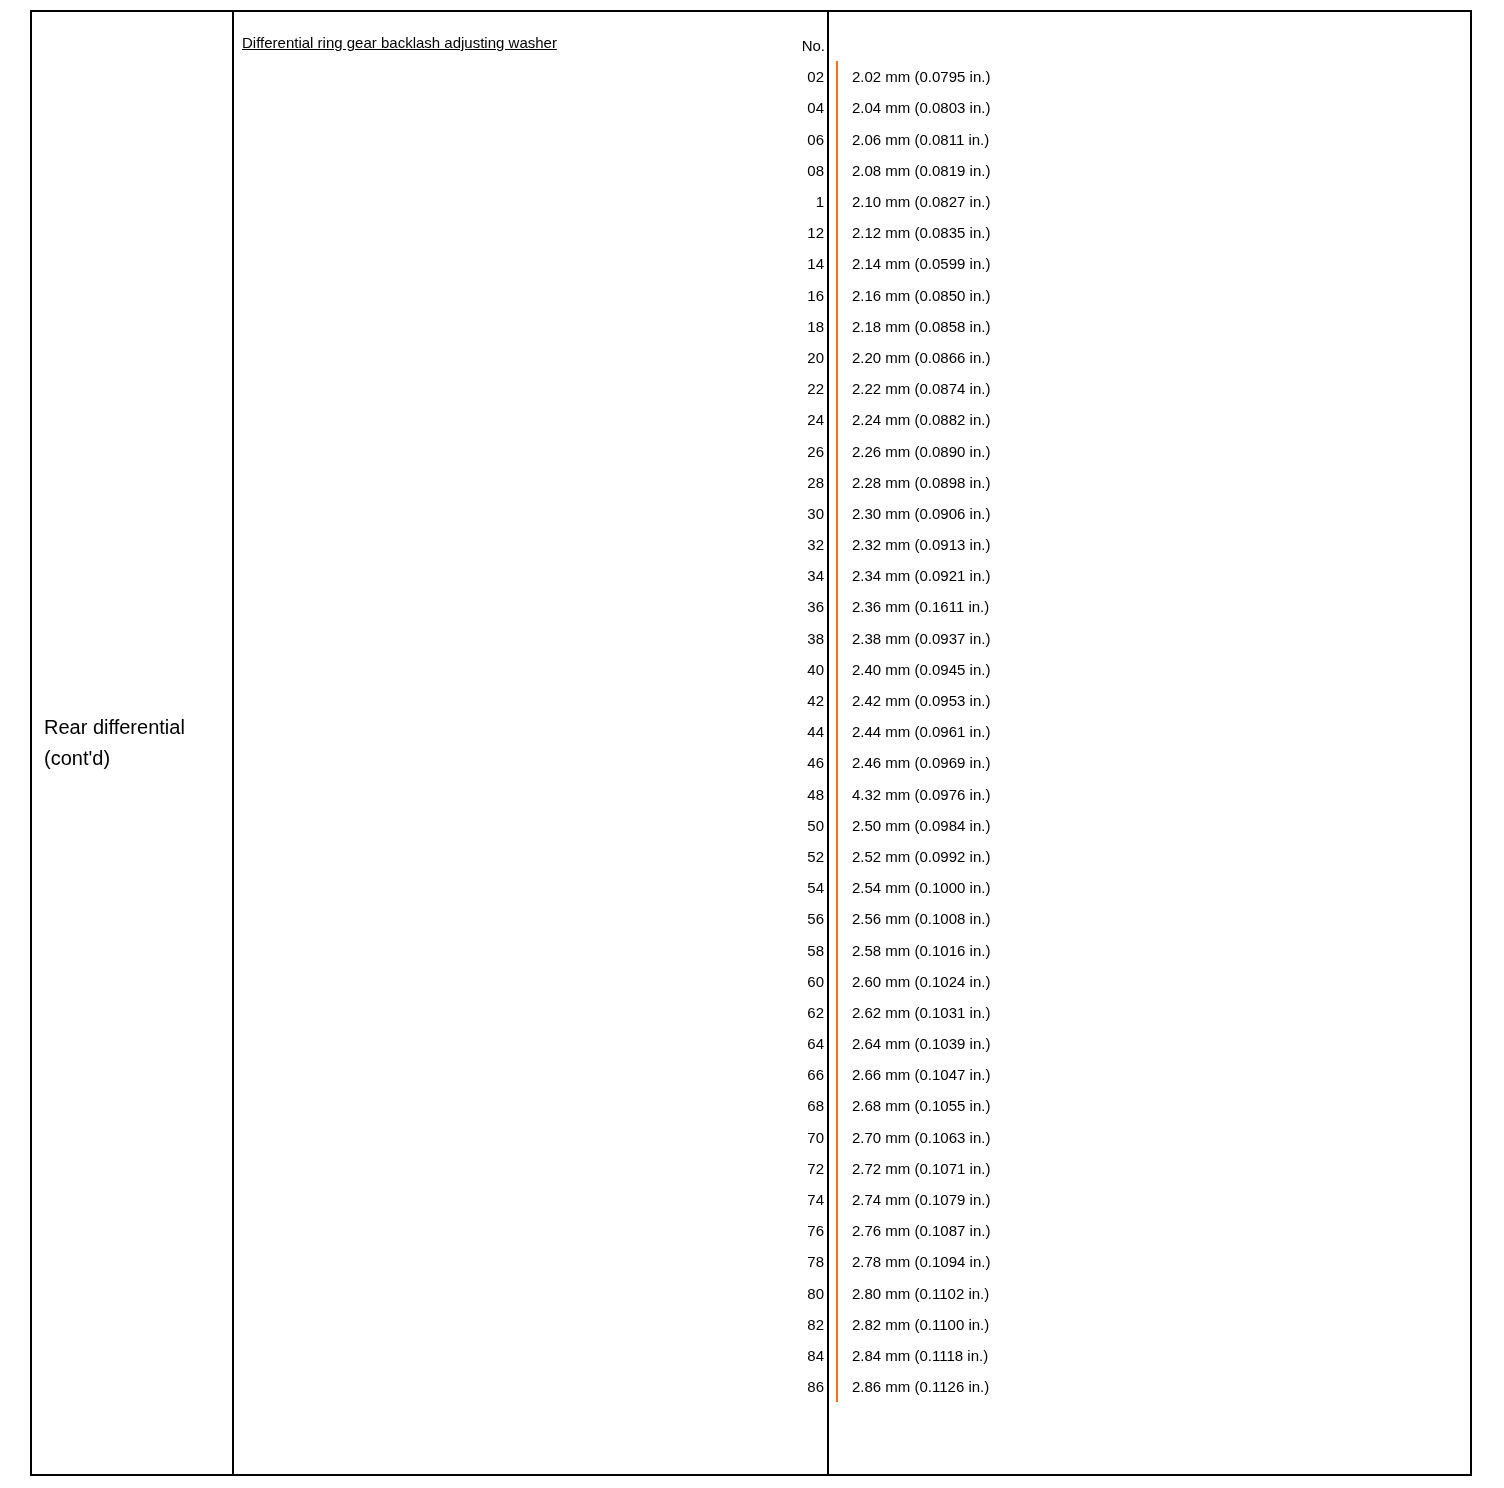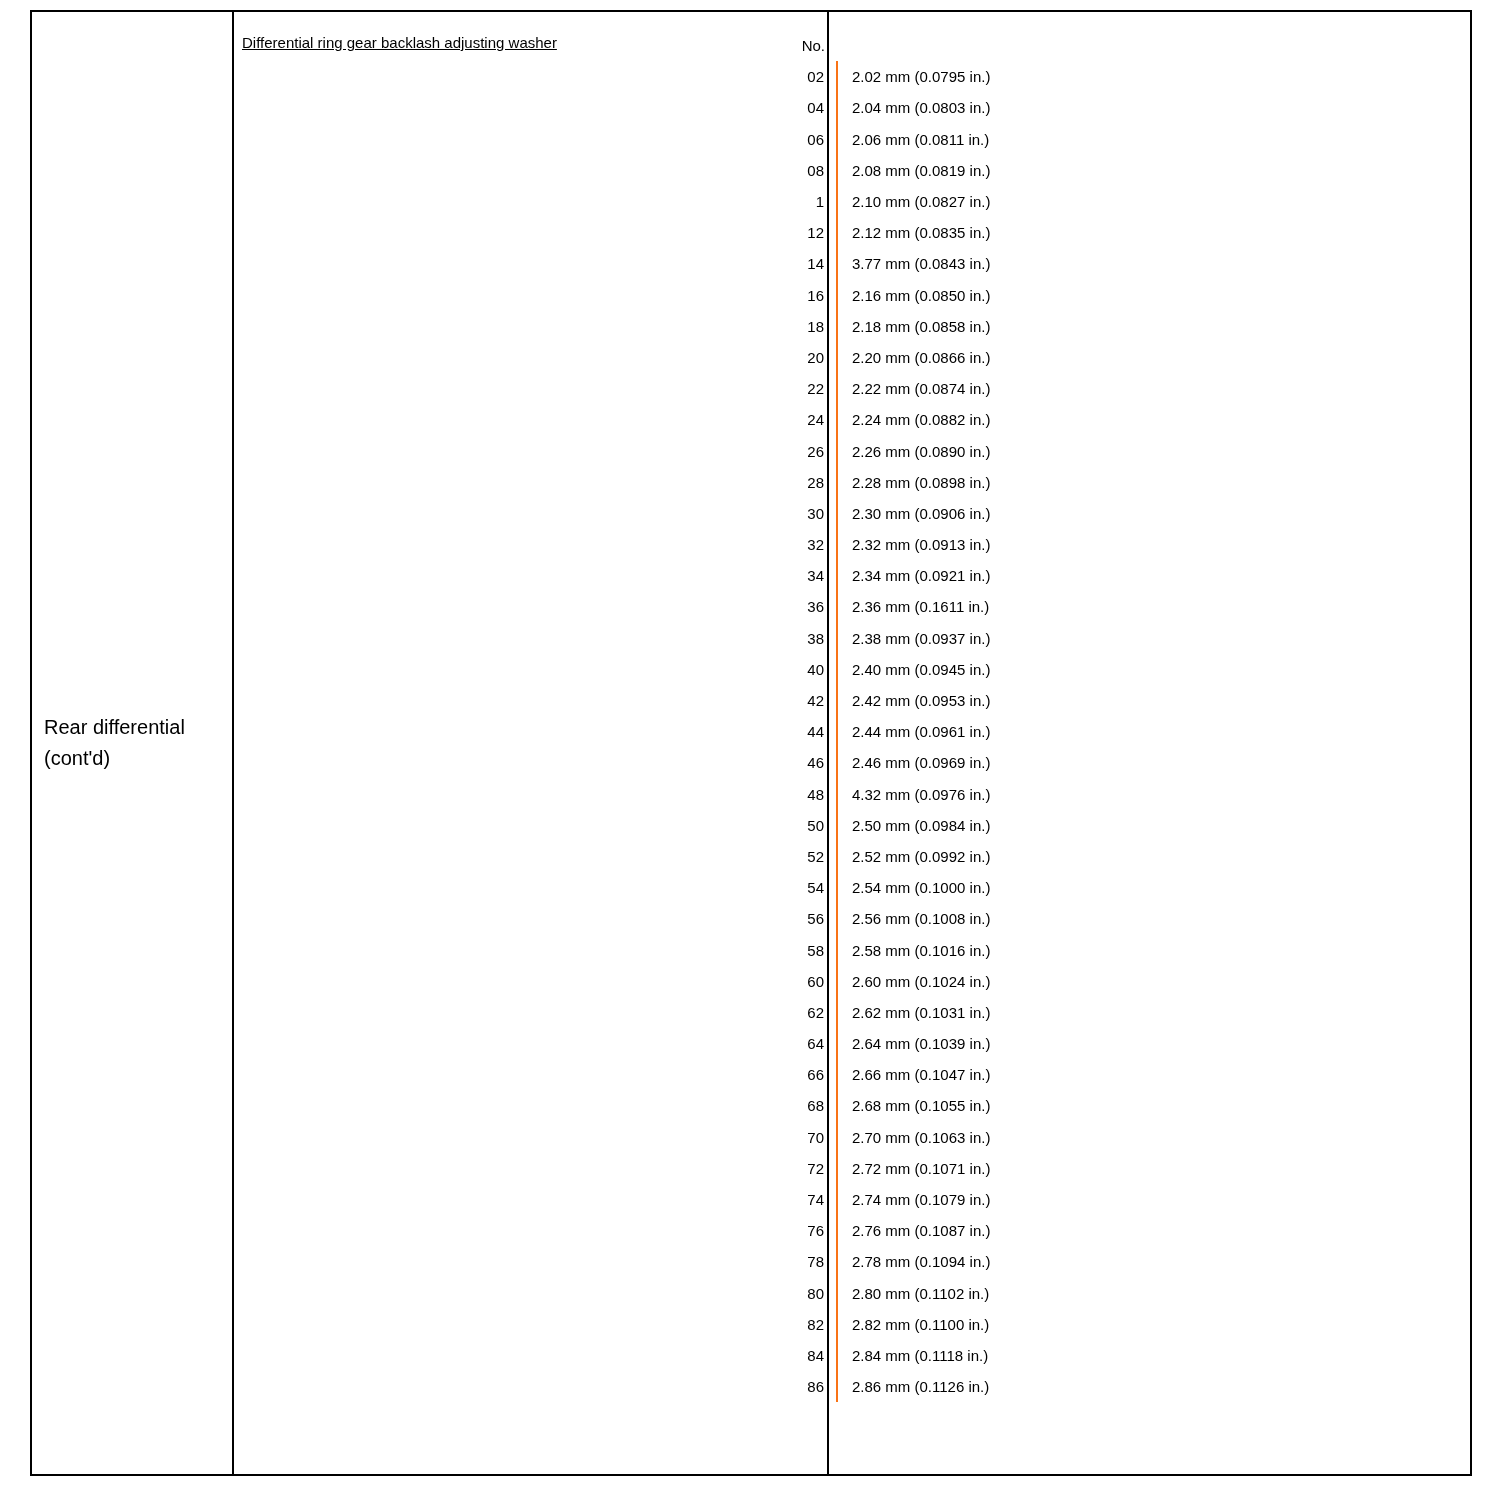--- a/index.html
+++ b/index.html
@@ -137,7 +137,7 @@
         </tr>
         <tr>
           <td class="no">14</td>
-          <td class="val">3.77 mm (0.0843 in.)</td>
+          <td class="val">2.14 mm (0.0599 in.)</td>
         </tr>
         <tr>
           <td class="no">16</td>

